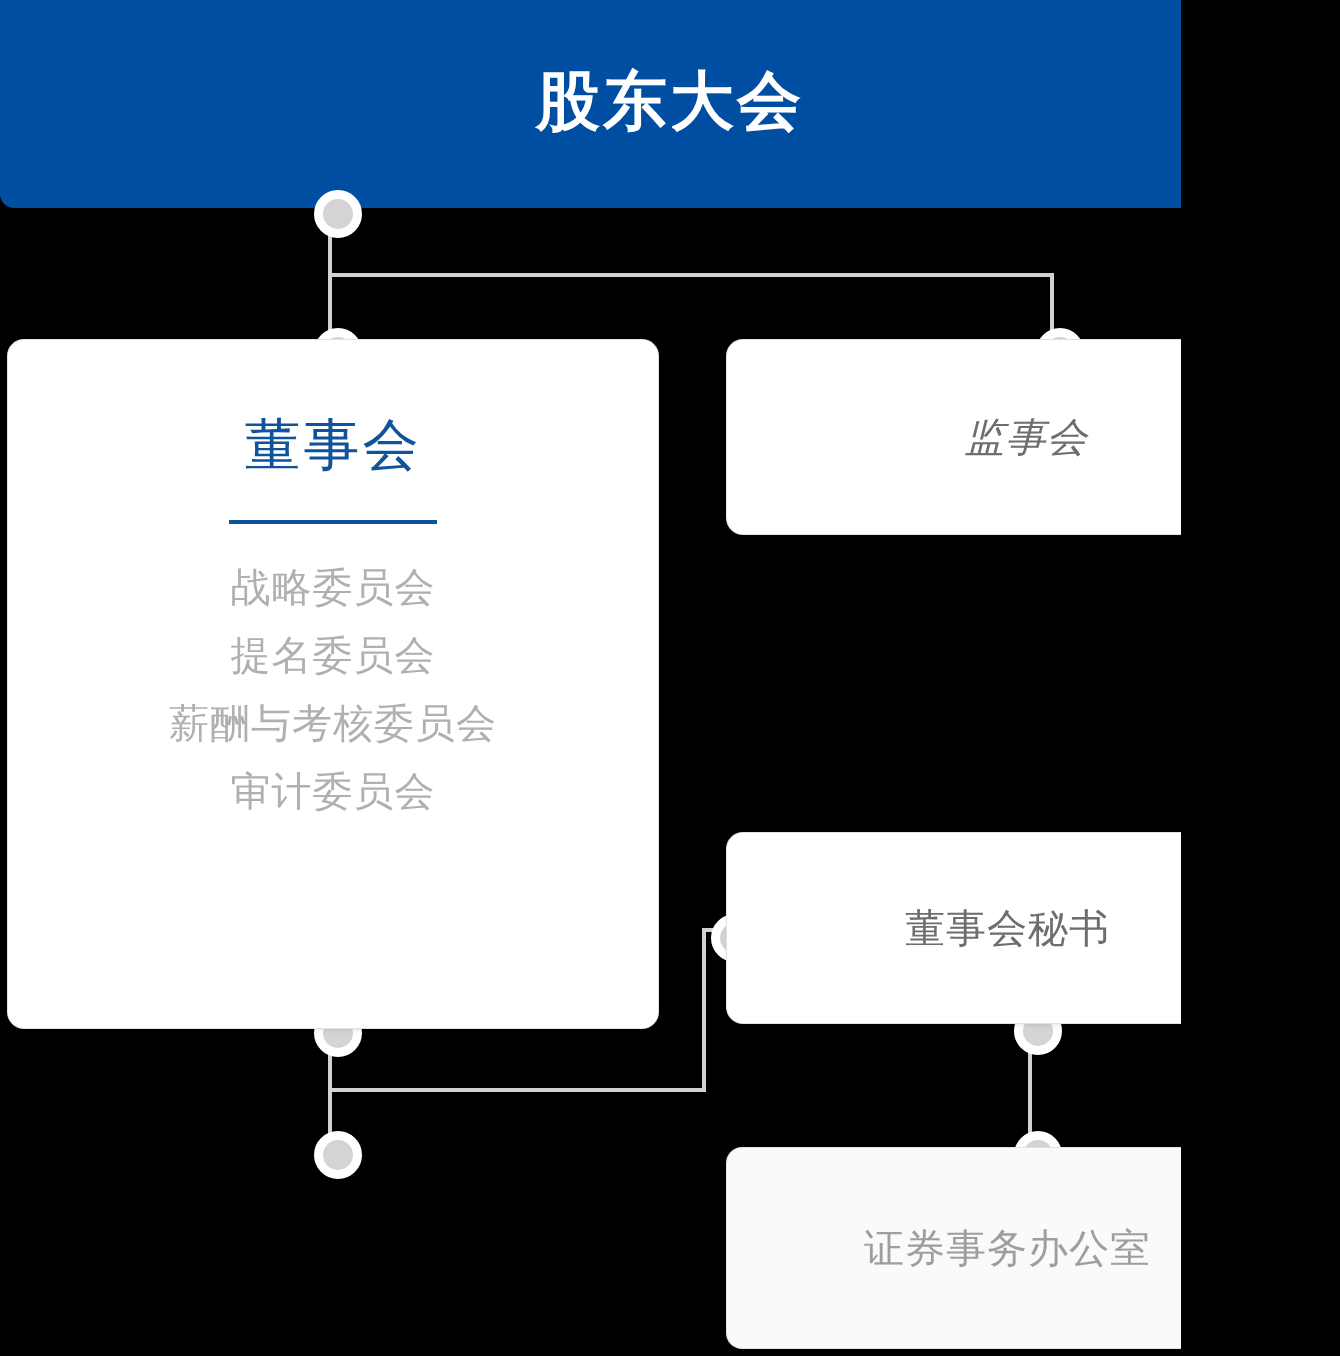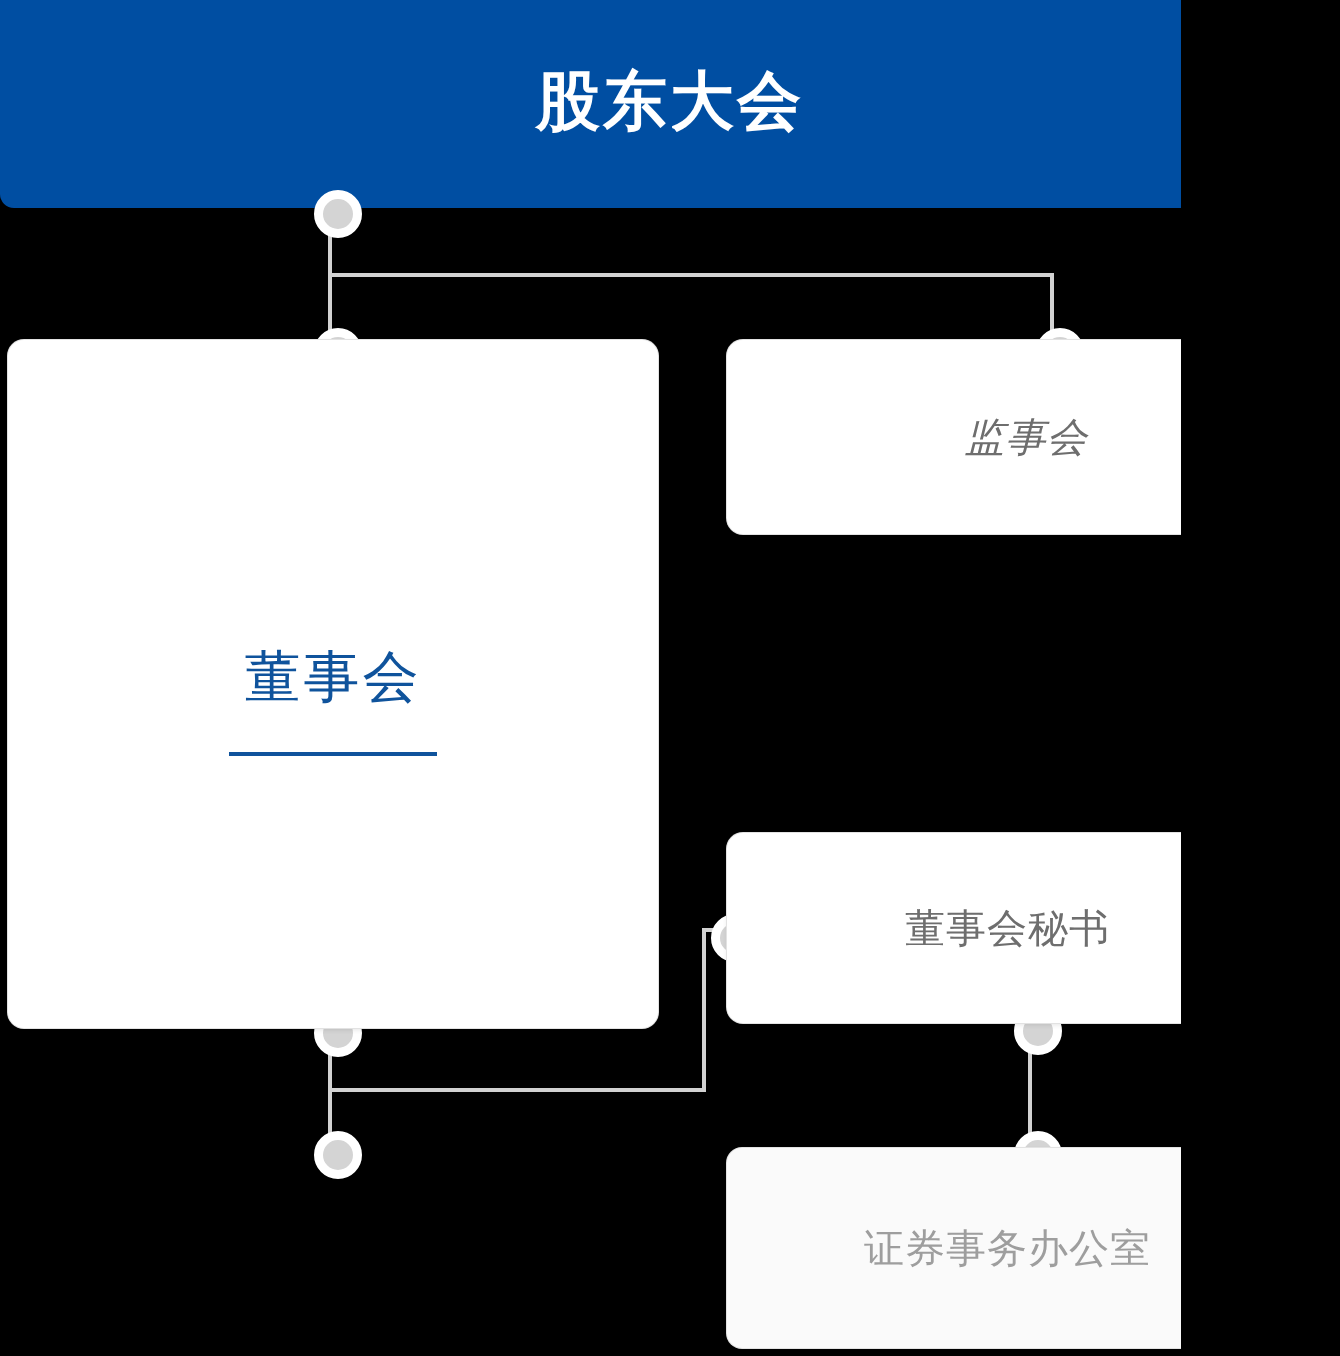--- a/index.html
+++ b/index.html
@@ -74,7 +74,7 @@
 
   
   #board {
-    justify-content: center;
+    justify-content: flex-start;
     padding-top: 74px;
   }
   .board-heading {

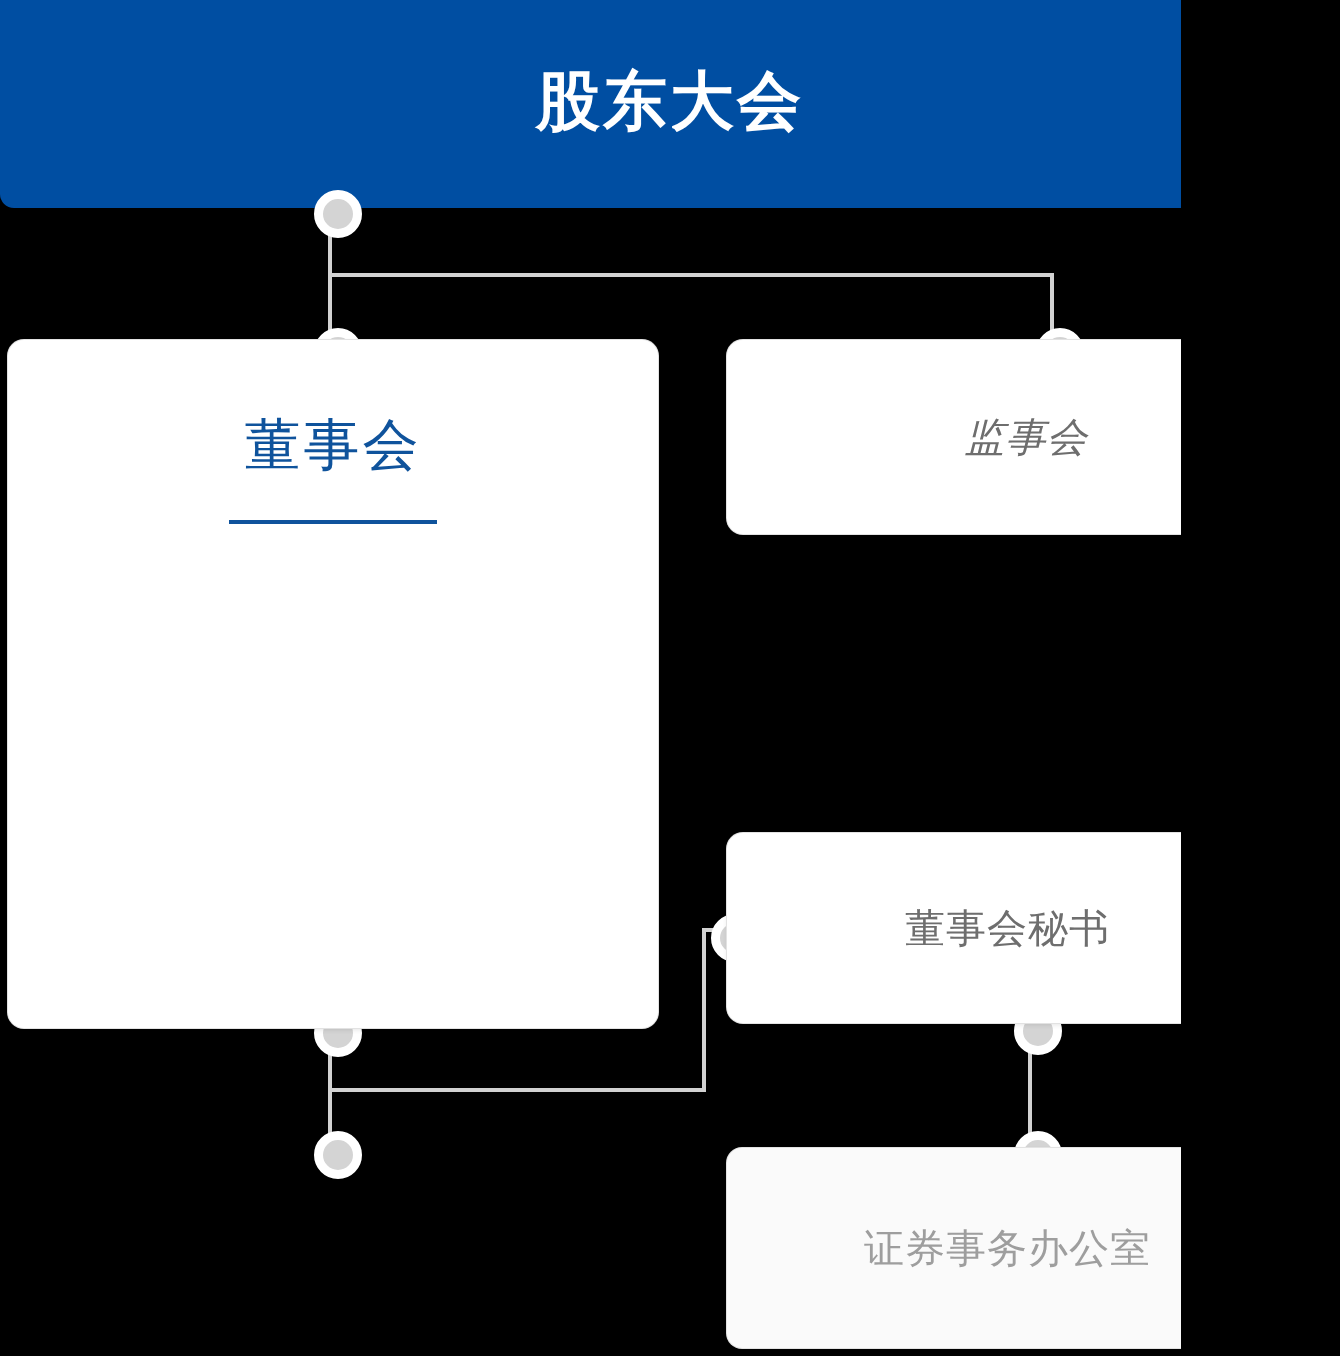--- a/index.html
+++ b/index.html
@@ -164,6 +164,12 @@
   <div class="card" id="board" style="left:8px; top:340px; width:650px; height:688px;">
     <div class="board-heading">董事会</div>
     <div class="board-divider"></div>
+    <div class="committee-list">
+      <div class="committee-item">战略委员会</div>
+      <div class="committee-item">提名委员会</div>
+      <div class="committee-item">薪酬与考核委员会</div>
+      <div class="committee-item">审计委员会</div>
+    </div>
   </div>
 
   <div class="card" style="left:727px; top:340px; width:598px; height:194px;font-style:italic;">

